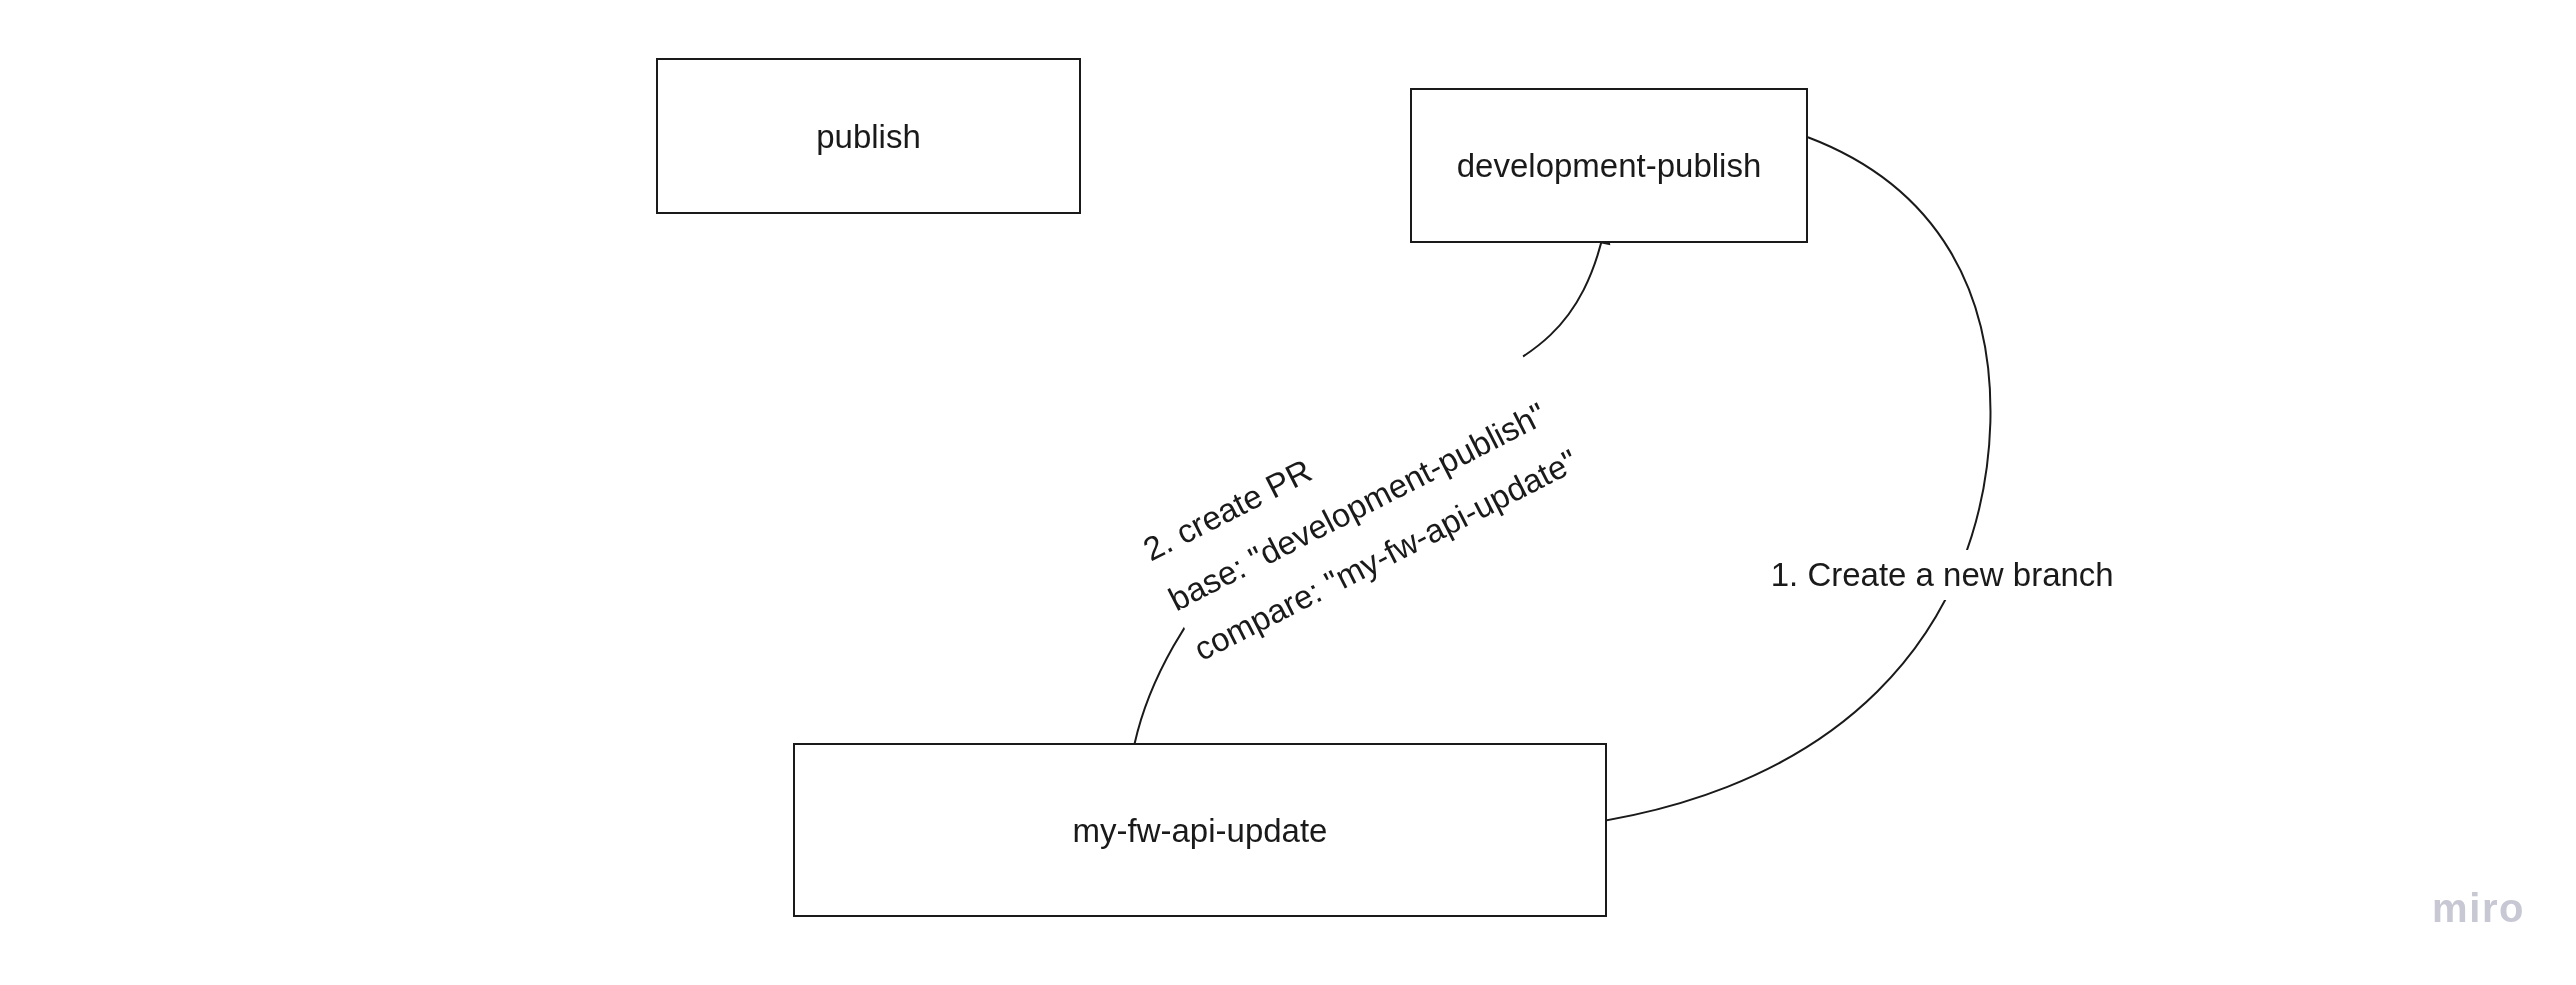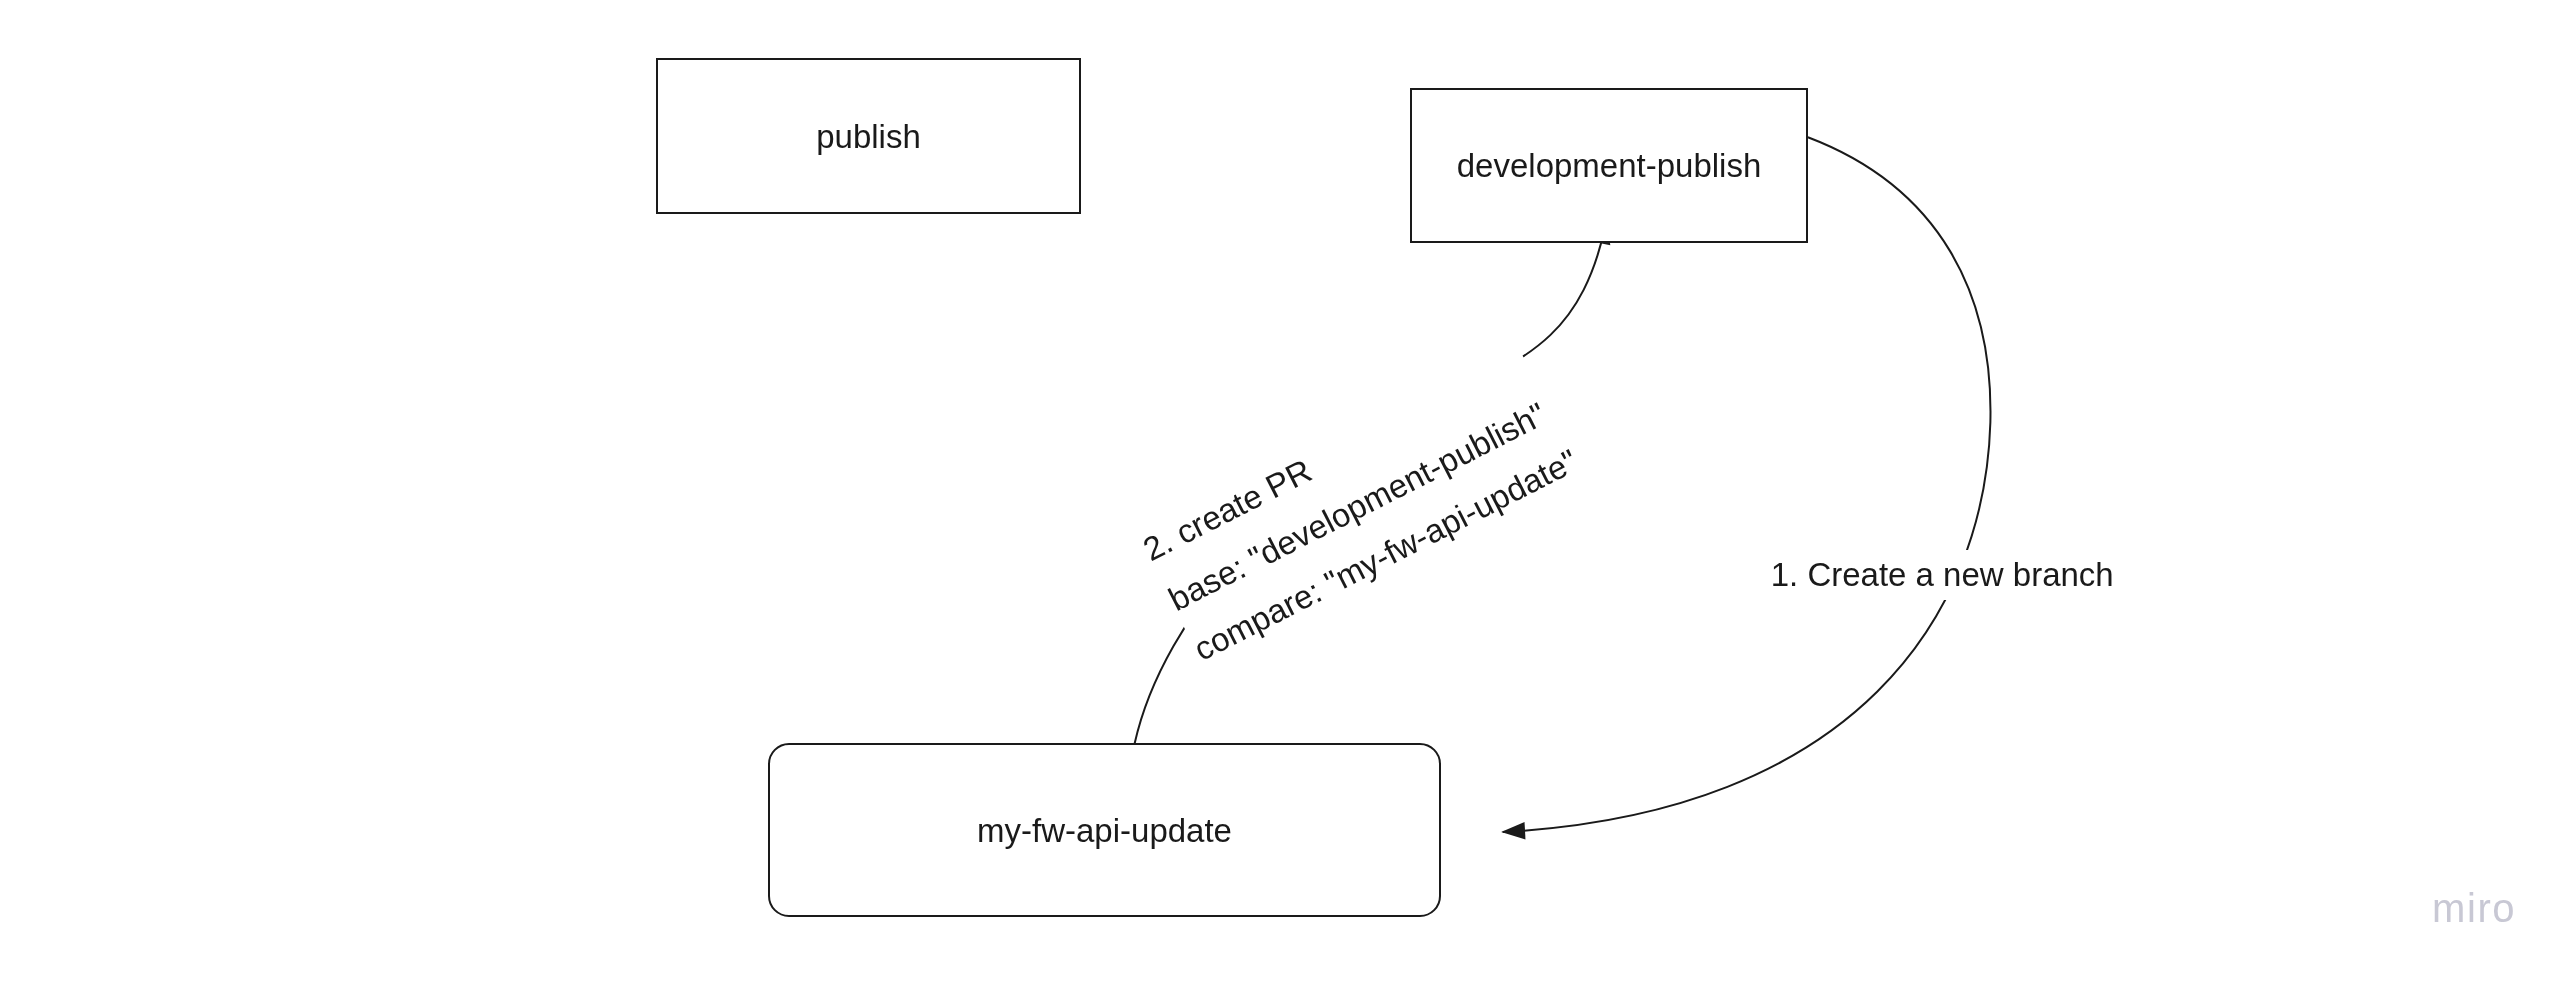--- a/index.html
+++ b/index.html
@@ -44,8 +44,8 @@
     width: 398px; height: 155px; margin-top: 30px;
   }
   .node-my-fw-api-update {
-    left: 768px; top: 743px;
-    width: 673px; height: 174px; border-radius: 21px;
+    left: 793px; top: 743px;
+    width: 814px; height: 174px;
   }
   .edge-label-horizontal {
     position: absolute;

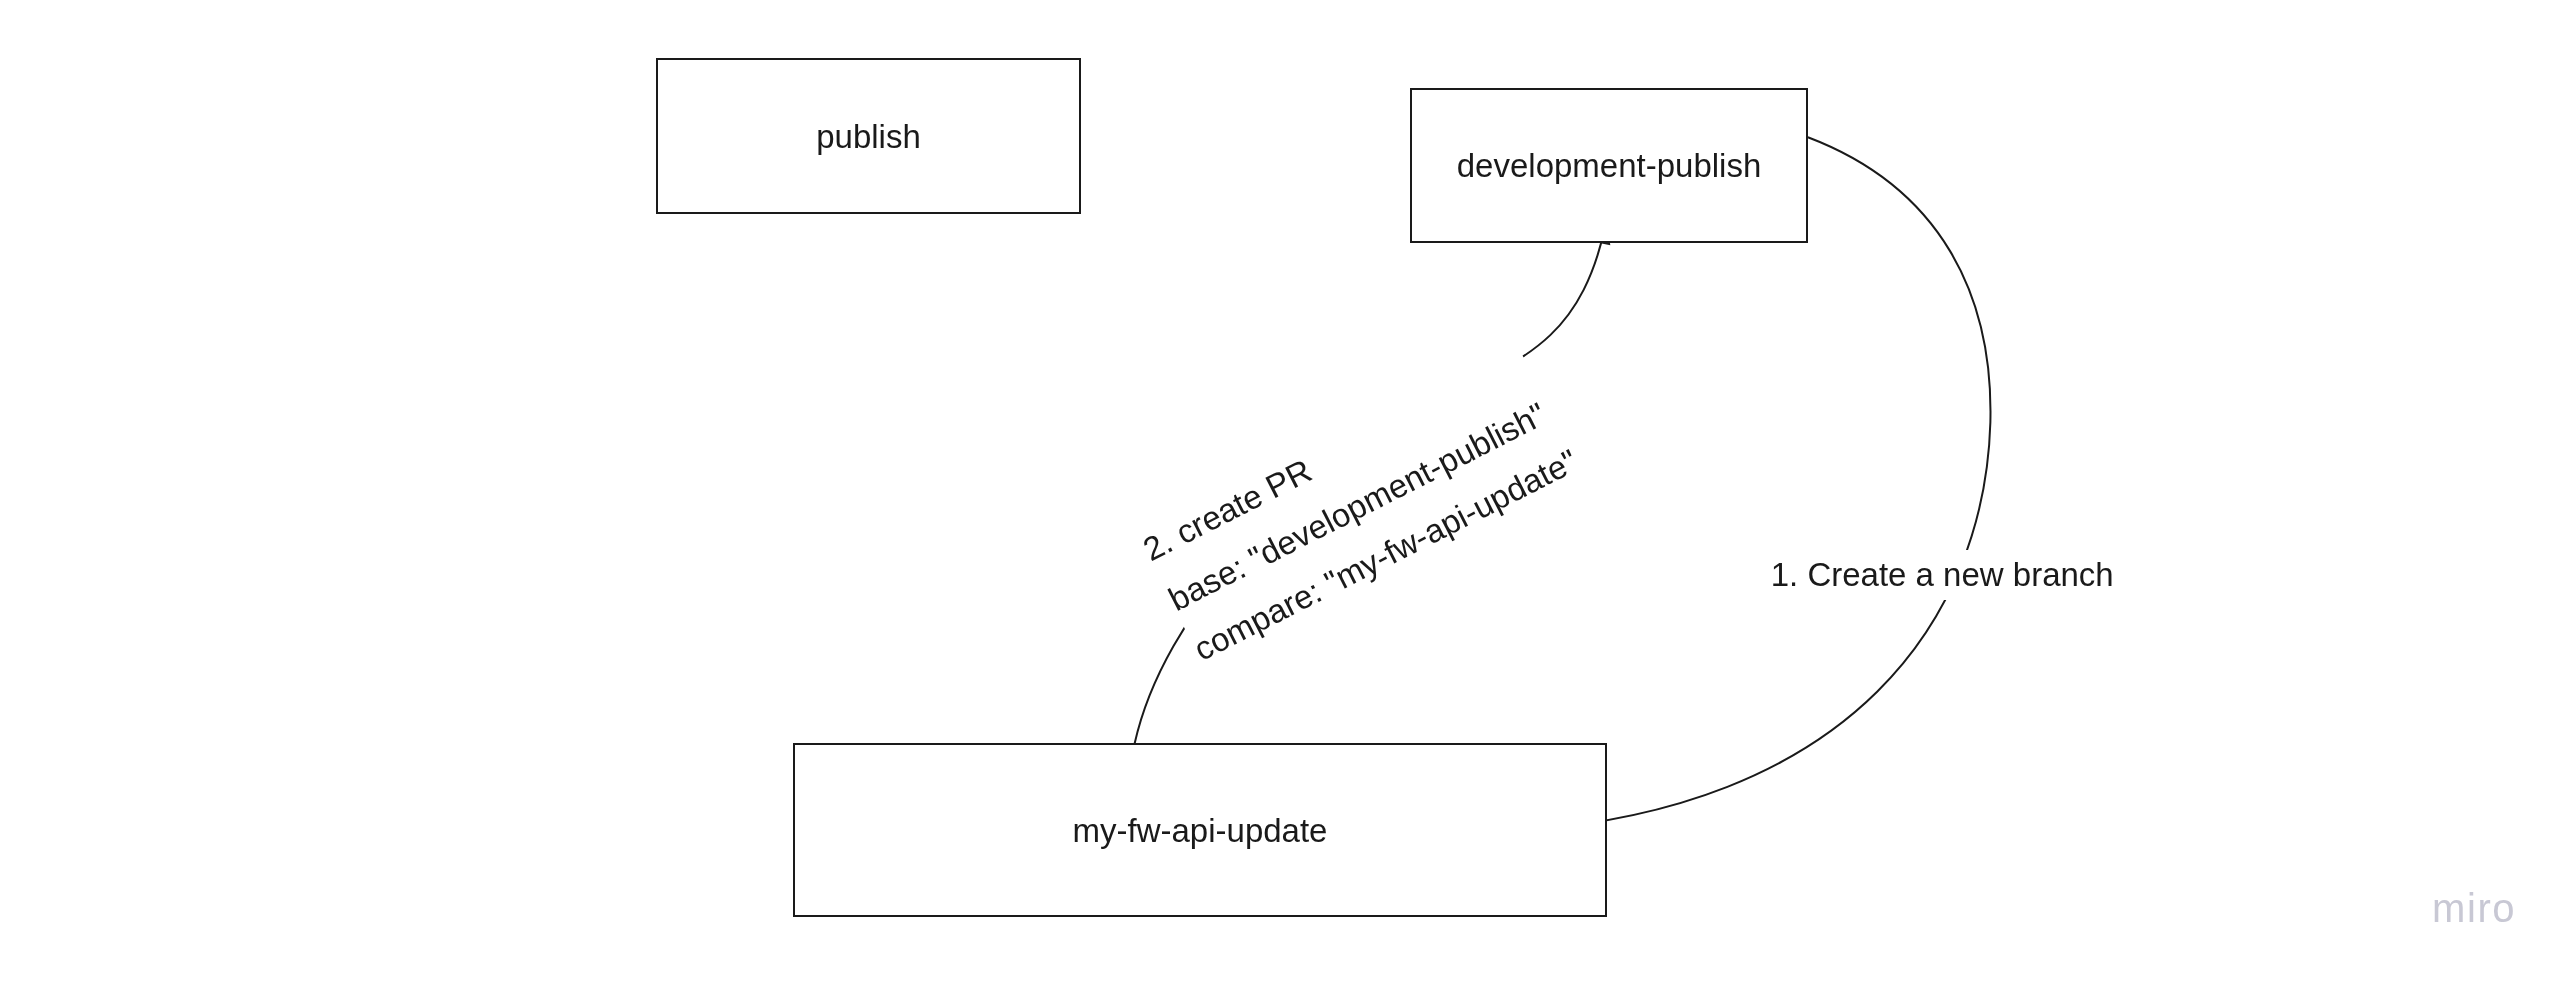--- a/index.html
+++ b/index.html
@@ -70,7 +70,7 @@
     position: absolute;
     left: 2432px; top: 886px;
     font-size: 40px;
-    font-weight: normal;
+    font-weight: bold;
     letter-spacing: 1.6px;
     color: #c8c8d4;
   }

